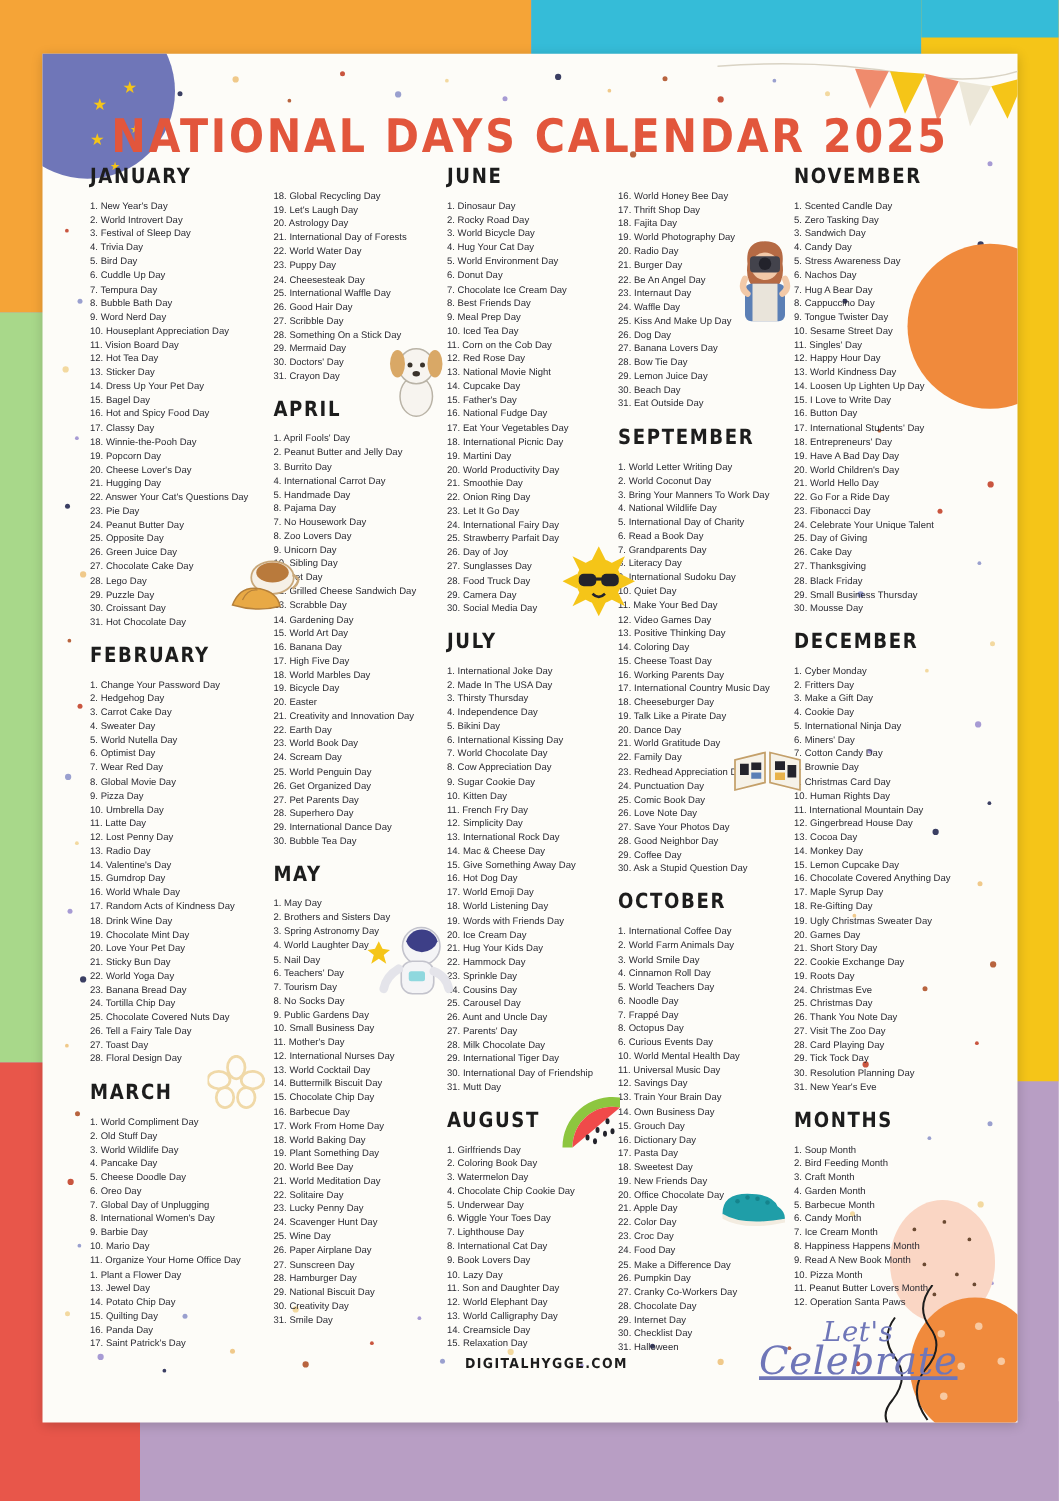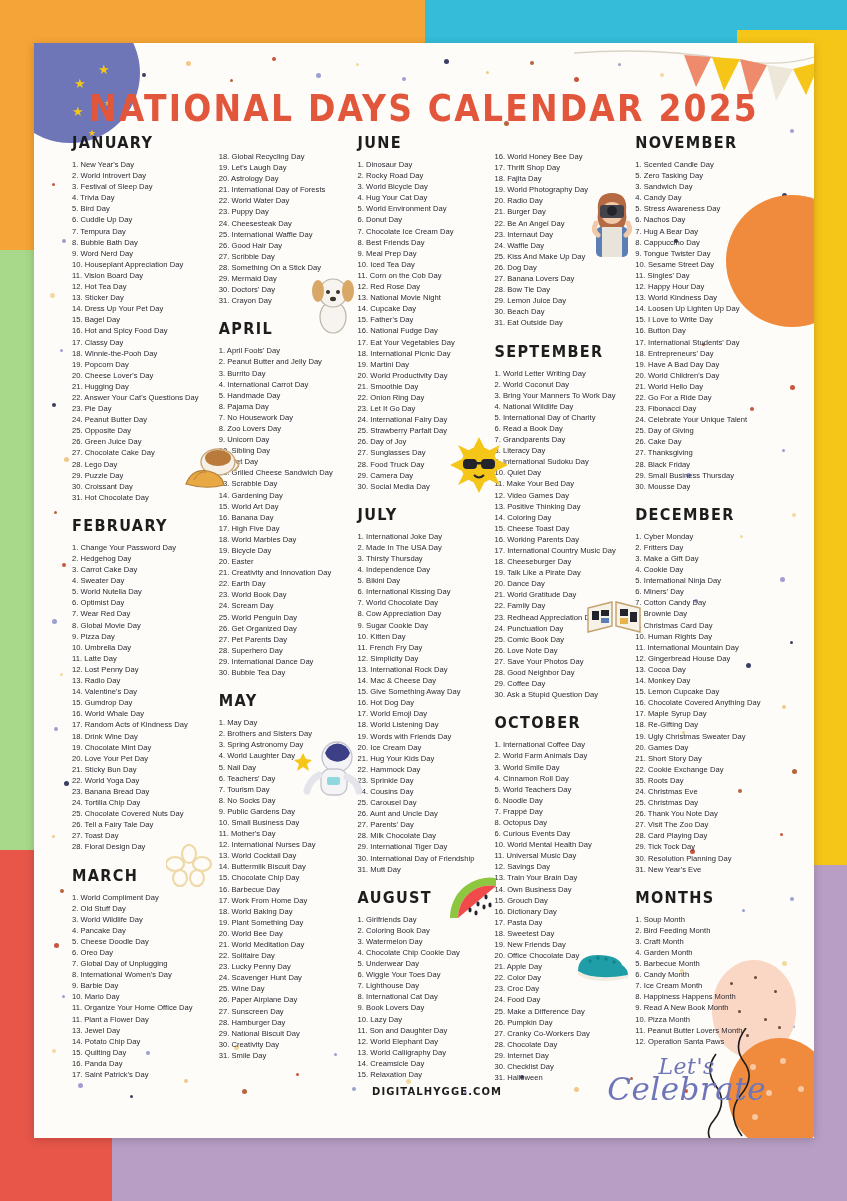--- a/index.html
+++ b/index.html
@@ -725,7 +725,7 @@
             <li>20. Games Day</li>
             <li>21. Short Story Day</li>
             <li>22. Cookie Exchange Day</li>
-            <li>35. Roots Day</li>
+            <li>19. Roots Day</li>
             <li>24. Christmas Eve</li>
             <li>25. Christmas Day</li>
             <li>26. Thank You Note Day</li>

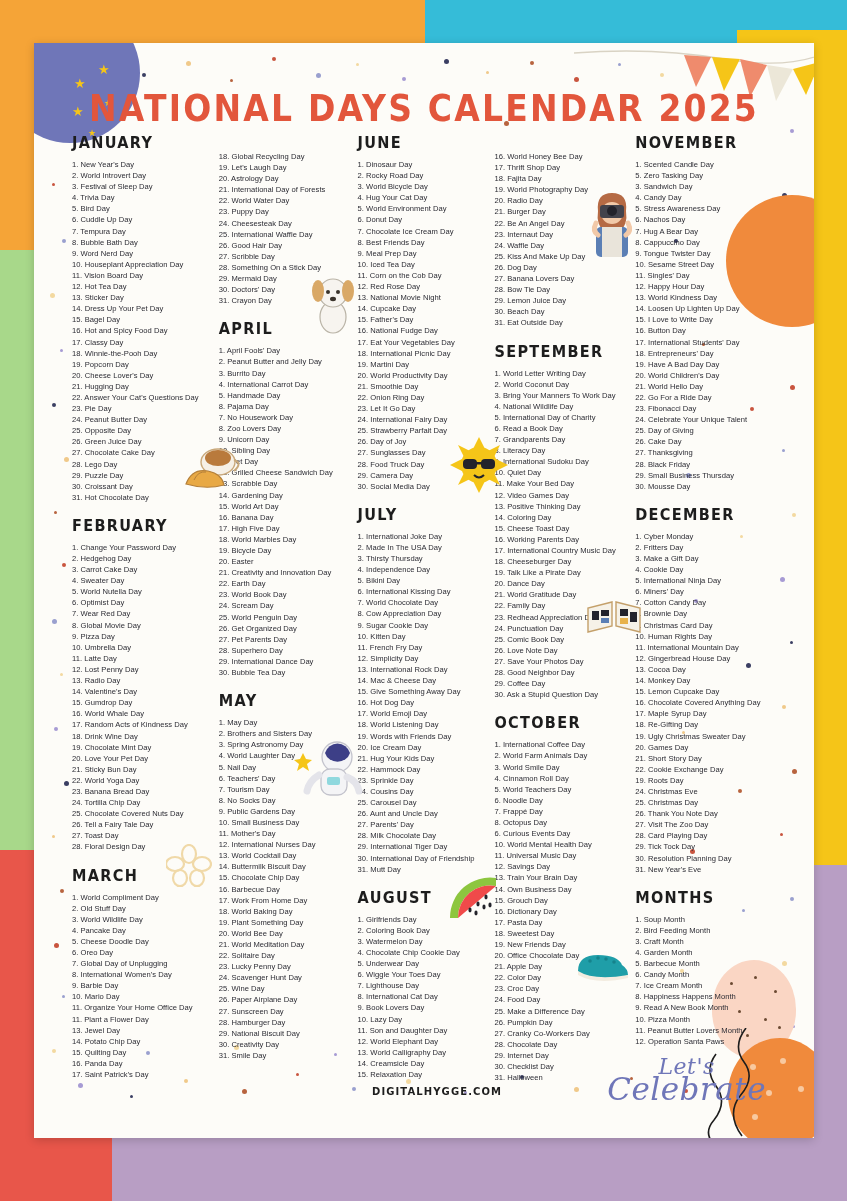--- a/index.html
+++ b/index.html
@@ -286,7 +286,7 @@
             <li>9. Barbie Day</li>
             <li>10. Mario Day</li>
             <li>11. Organize Your Home Office Day</li>
-            <li>11. Plant a Flower Day</li>
+            <li>1. Plant a Flower Day</li>
             <li>13. Jewel Day</li>
             <li>14. Potato Chip Day</li>
             <li>15. Quilting Day</li>

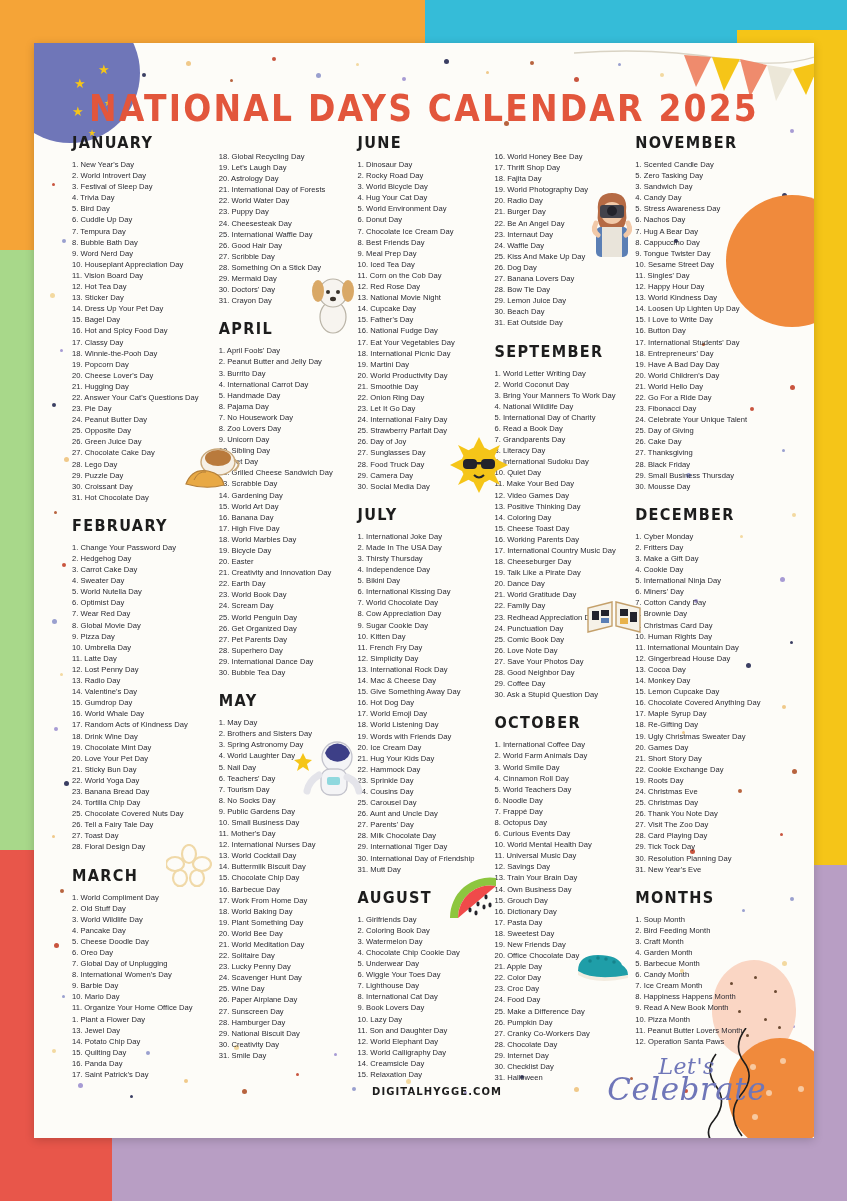--- a/index.html
+++ b/index.html
@@ -115,7 +115,7 @@
     line-height:.84;
   }
   .lets-celebrate .l1 { font-size:22px; letter-spacing:.5px; }
-  .lets-celebrate .l2 { font-size:31px; letter-spacing:.5px; }
+  .lets-celebrate .l2 { font-size:31px; letter-spacing:.5px;text-decoration:underline; }
 
   
   .ill { position:absolute; z-index:7; }

